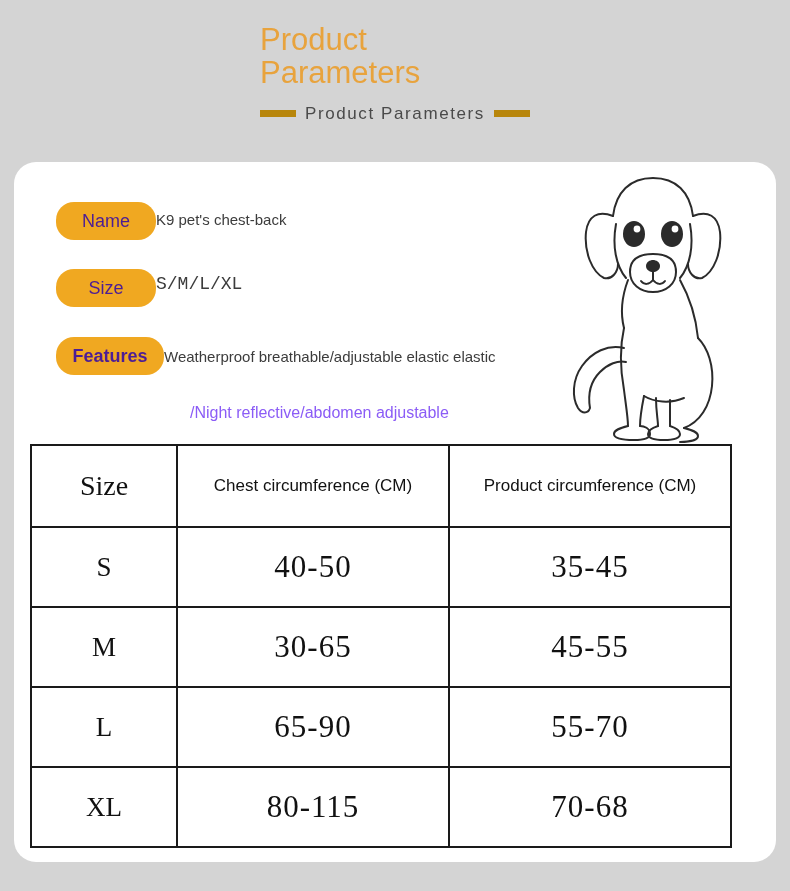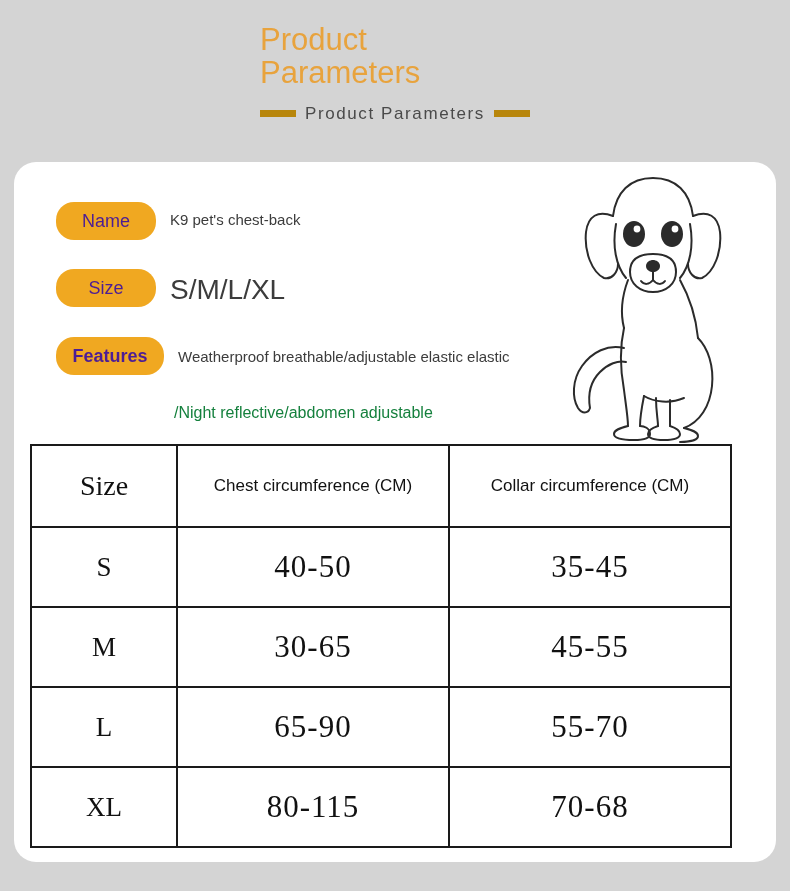--- a/index.html
+++ b/index.html
@@ -98,7 +98,6 @@
 
   .spec-val {
     color: #3c3c3c;
-    margin-left: 14px;
     white-space: nowrap;
   }
   .val-name { font-size: 15px; padding-top: 9px; }

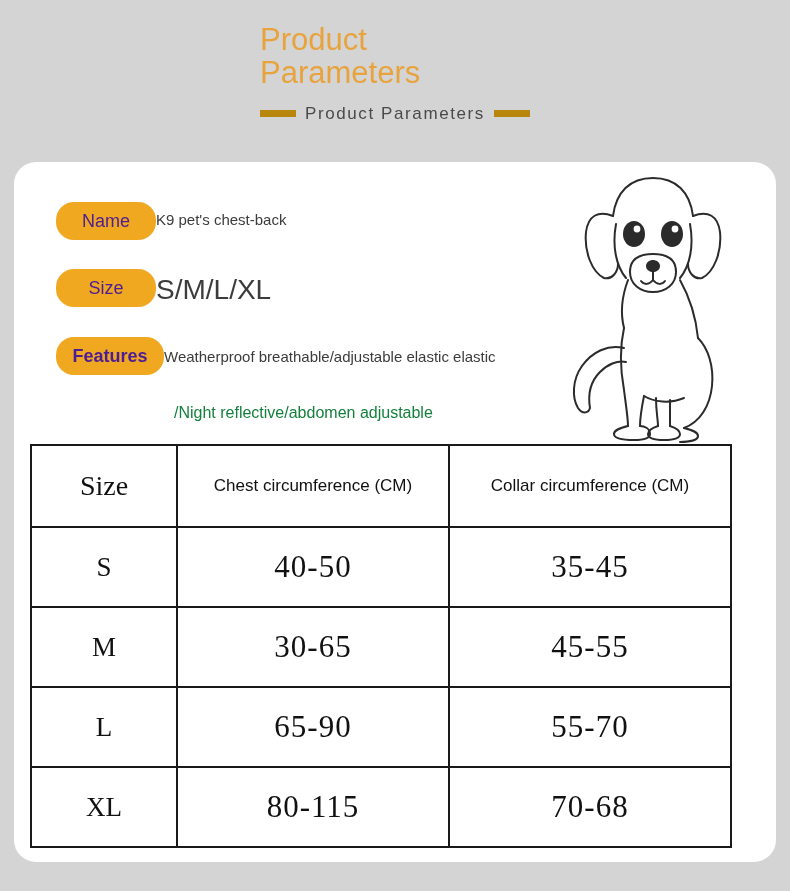--- a/index.html
+++ b/index.html
@@ -101,7 +101,7 @@
     white-space: nowrap;
   }
   .val-name { font-size: 15px; padding-top: 9px; }
-  .val-size { font-size: 28px; font-family: Liberation Sans, sans-serif; padding-top: 5px; }
+  .val-size { font-size: 18px; font-family: Liberation Mono, monospace; padding-top: 5px; }
   .val-feat { font-size: 15px; padding-top: 11px; }
   .val-feat-2 {
     position: absolute;

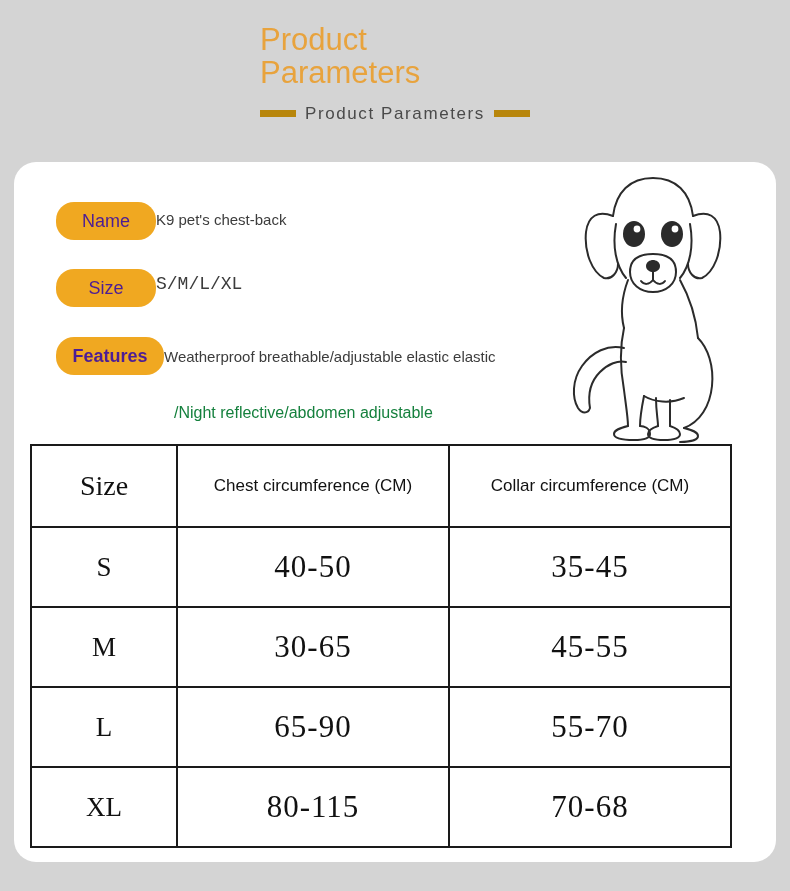--- a/index.html
+++ b/index.html
@@ -105,9 +105,9 @@
   .val-feat { font-size: 15px; padding-top: 11px; }
   .val-feat-2 {
     position: absolute;
-    left: 160px;
+    left: 176px;
     top: 242px;
-    color: #15803d;
+    color: #8b5cf6;
     font-size: 16px;
   }
 

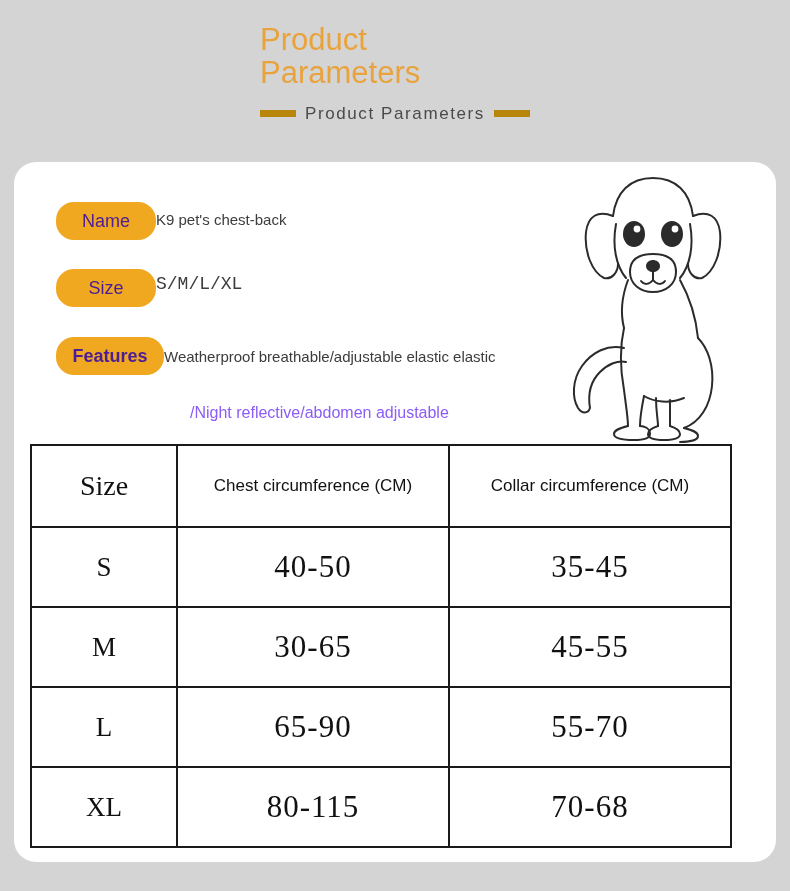--- a/index.html
+++ b/index.html
@@ -252,7 +252,7 @@
         <tr>
           <th class="head-cell head-size">Size</th>
           <th class="head-cell head-multi">Chest circumference (CM)</th>
-          <th class="head-cell head-multi">Collar circumference (CM)</th>
+          <th class="head-cell head-multi">Product circumference (CM)</th>
         </tr>
       </thead>
       <tbody>

